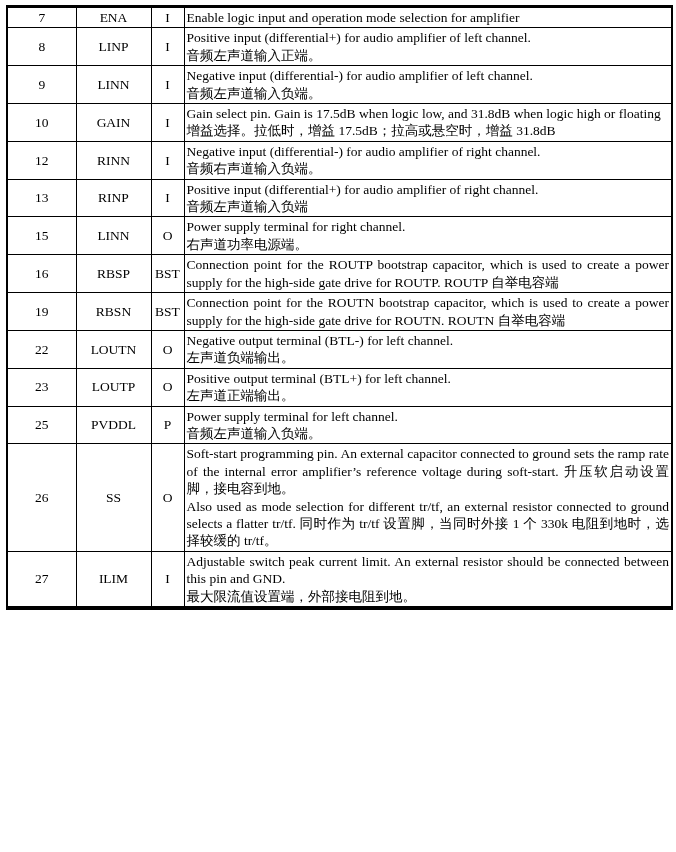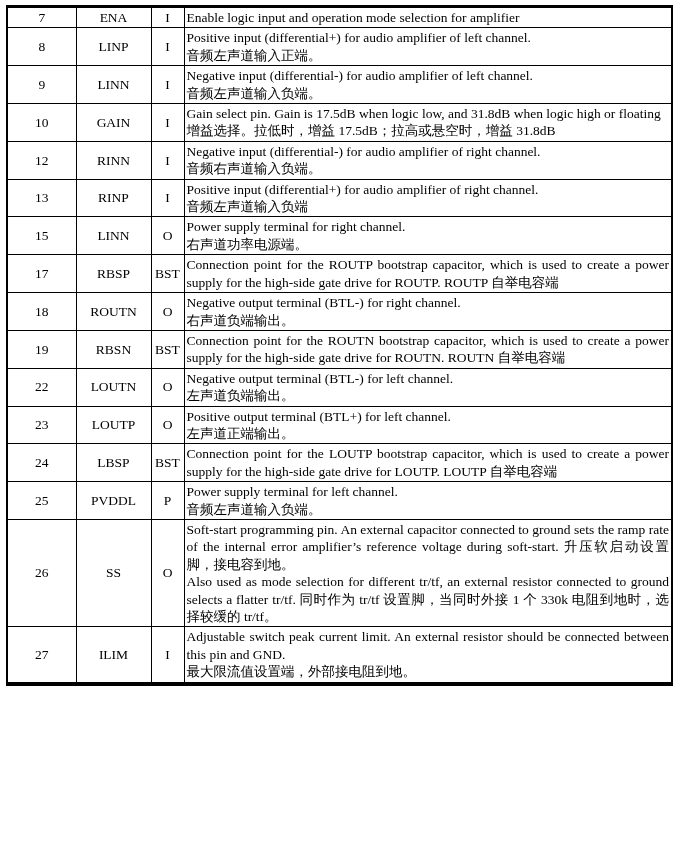--- a/index.html
+++ b/index.html
@@ -123,7 +123,7 @@
           </td>
         </tr>
         <tr>
-          <td class="cell-center">17</td>
+          <td class="cell-center">16</td>
           <td class="cell-center">RBSP</td>
           <td class="cell-center">BST</td>
           <td class="cell-desc">

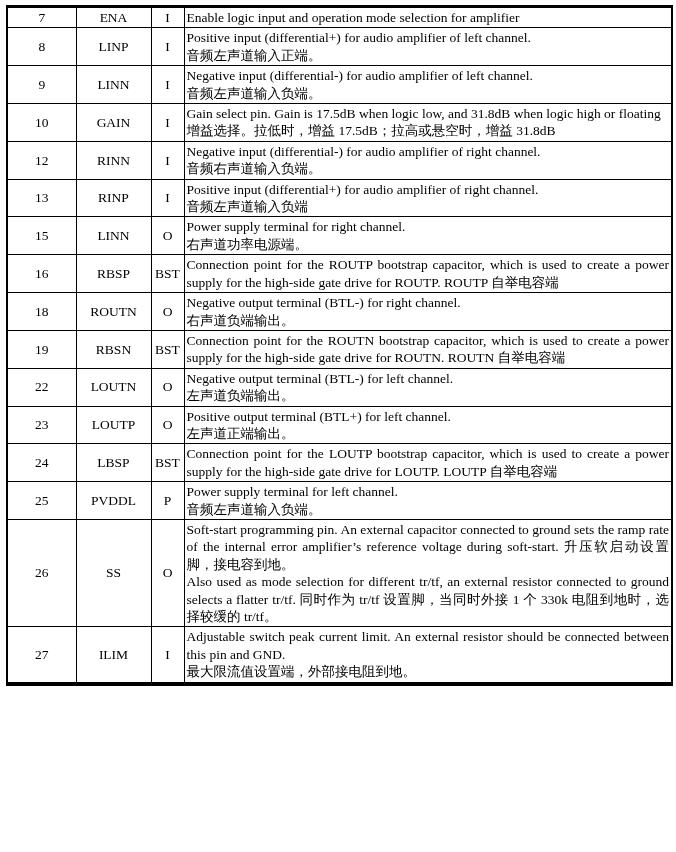--- a/index.html
+++ b/index.html
@@ -131,15 +131,6 @@
           </td>
         </tr>
         <tr>
-          <td class="cell-center">18</td>
-          <td class="cell-center">ROUTN</td>
-          <td class="cell-center">O</td>
-          <td class="cell-desc">
-            <p>Negative output terminal (BTL-) for right channel.</p>
-            <p>右声道负端输出。</p>
-          </td>
-        </tr>
-        <tr>
           <td class="cell-center">19</td>
           <td class="cell-center">RBSN</td>
           <td class="cell-center">BST</td>

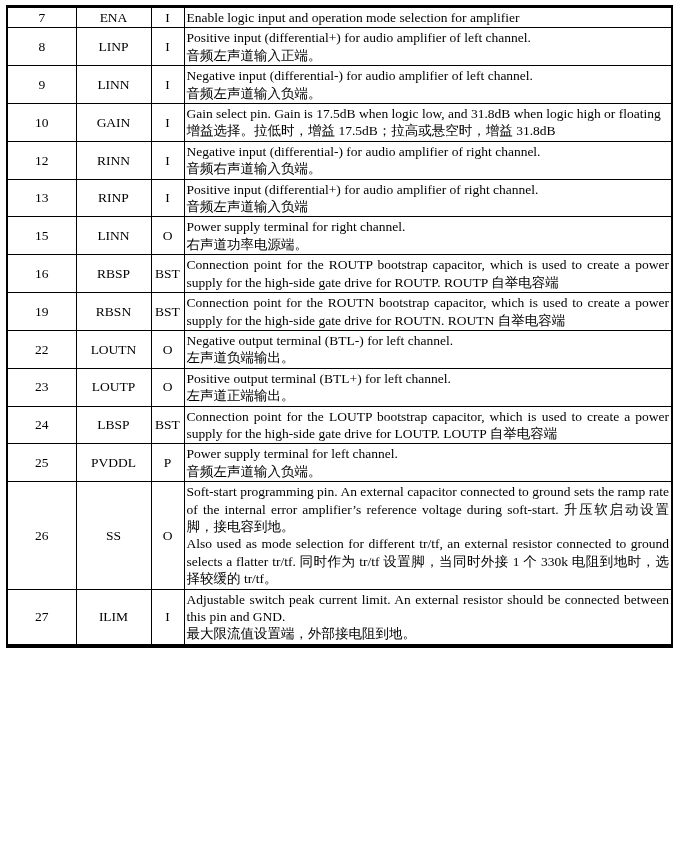--- a/index.html
+++ b/index.html
@@ -157,14 +157,6 @@
           </td>
         </tr>
         <tr>
-          <td class="cell-center">24</td>
-          <td class="cell-center">LBSP</td>
-          <td class="cell-center">BST</td>
-          <td class="cell-desc">
-            <p>Connection point for the LOUTP bootstrap capacitor, which is used to create a power supply for the high-side gate drive for LOUTP. LOUTP 自举电容端</p>
-          </td>
-        </tr>
-        <tr>
           <td class="cell-center">25</td>
           <td class="cell-center">PVDDL</td>
           <td class="cell-center">P</td>

